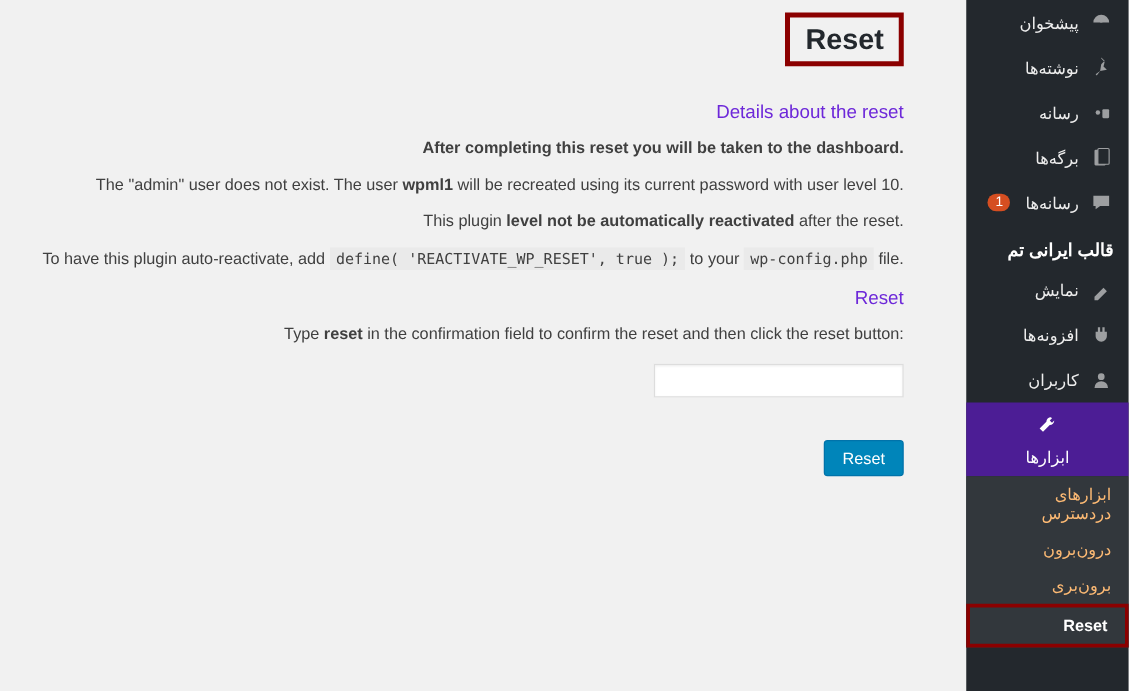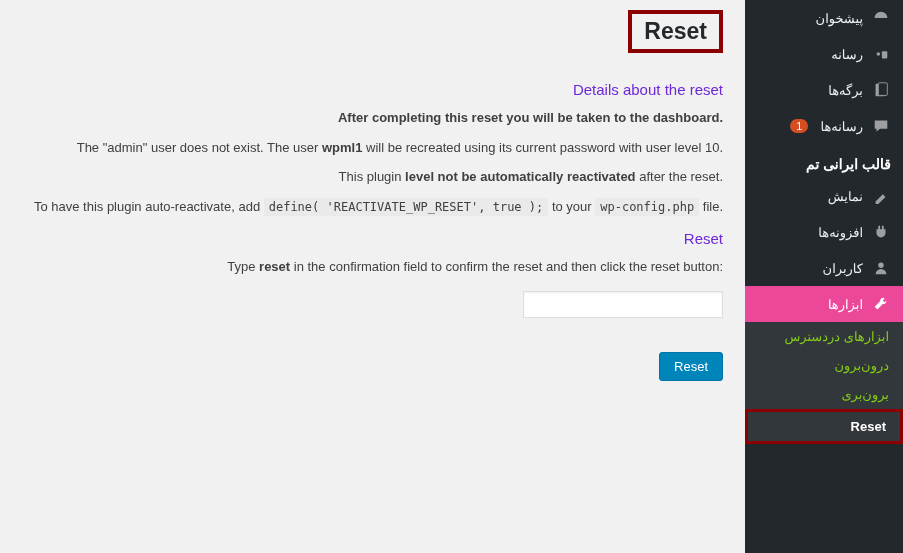--- a/index.html
+++ b/index.html
@@ -4,7 +4,7 @@
   <style>
     * { margin: 0; padding: 0; box-sizing: border-box; }
     body { font-family: Tahoma, Arial, sans-serif; font-size: 13px; background: #f1f1f1; direction: rtl; width: 903px; height: 553px; overflow: hidden; position: relative; }
-    .sidebar { width: 158px; background: #23282d; height: 553px; float: right; color: #eee; font-size: 13px; }
+    .sidebar { width: 130px; background: #23282d; height: 553px; float: right; color: #eee; font-size: 13px; }
     .menu-item { padding: 8px 12px; display: flex; align-items: center; gap: 8px; cursor: pointer; color: #eee; }
     .menu-item.active { background: #ec4899; color: #fff; }
     .menu-item .icon { width: 20px; height: 20px; display: inline-flex; align-items: center; justify-content: center; opacity: 0.6; }

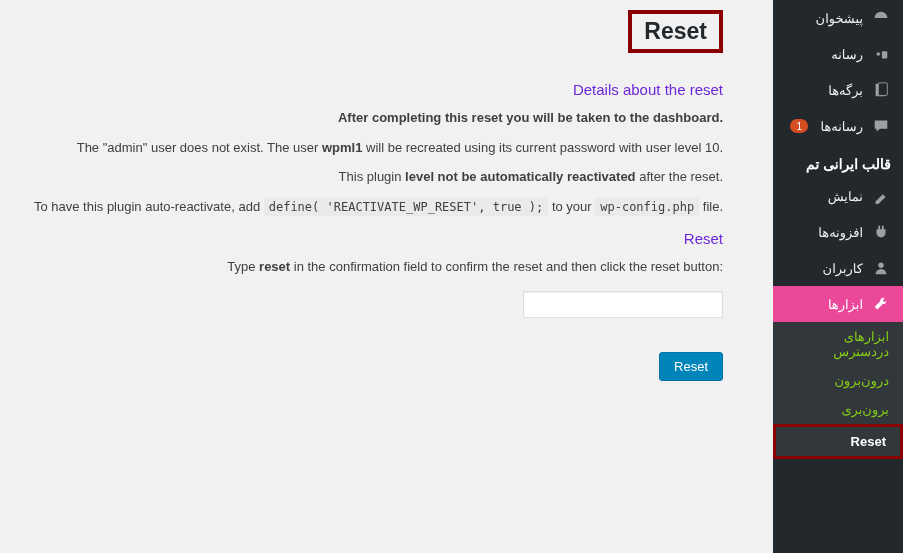--- a/index.html
+++ b/index.html
@@ -36,6 +36,14 @@
         </svg>
       </span>
     <span>پیشخوان</span>
+  </div>
+  <div class="menu-item">
+    <span class="icon">
+        <svg viewBox="0 0 20 20" width="18" height="18" fill="currentColor">
+          <path d="M10 2l3 3-1 4 3 3-6 1-3 4-1-1 4-3 1-6 3-3-3-3z"></path>
+        </svg>
+      </span>
+    <span>نوشته‌ها</span>
   </div>
   <div class="menu-item">
     <span class="icon">

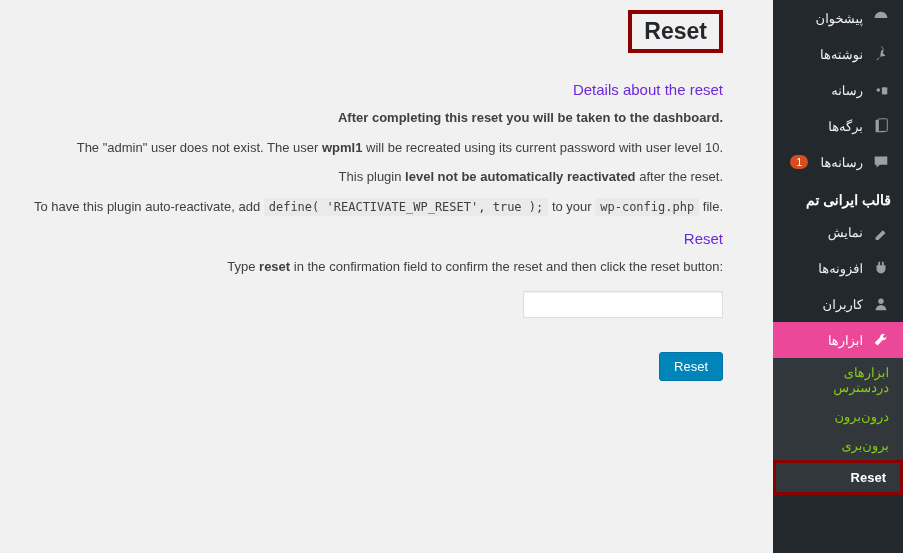--- a/index.html
+++ b/index.html
@@ -6,7 +6,7 @@
     body { font-family: Tahoma, Arial, sans-serif; font-size: 13px; background: #f1f1f1; direction: rtl; width: 903px; height: 553px; overflow: hidden; position: relative; }
     .sidebar { width: 130px; background: #23282d; height: 553px; float: right; color: #eee; font-size: 13px; }
     .menu-item { padding: 8px 12px; display: flex; align-items: center; gap: 8px; cursor: pointer; color: #eee; }
-    .menu-item.active { background: #ec4899; color: #fff; }
+    .menu-item.active { background: #4c1d95; color: #fff; flex-direction: column; }
     .menu-item .icon { width: 20px; height: 20px; display: inline-flex; align-items: center; justify-content: center; opacity: 0.6; }
     .submenu { background: #32373c; }
     .submenu-item { padding: 7px 14px 7px 12px; font-size: 13px; color: #84cc16; cursor: pointer; }

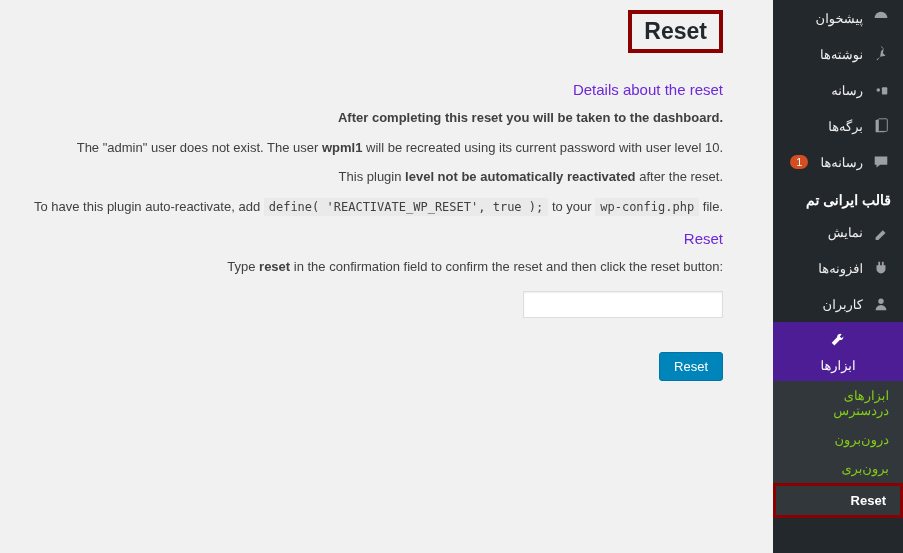--- a/index.html
+++ b/index.html
@@ -9,7 +9,7 @@
     .menu-item.active { background: #4c1d95; color: #fff; flex-direction: column; }
     .menu-item .icon { width: 20px; height: 20px; display: inline-flex; align-items: center; justify-content: center; opacity: 0.6; }
     .submenu { background: #32373c; }
-    .submenu-item { padding: 7px 14px 7px 12px; font-size: 13px; color: #84cc16; cursor: pointer; }
+    .submenu-item { padding: 7px 14px 7px 12px; font-size: 13px; color: #fdba74; cursor: pointer; }
     .submenu-item.active-sub { color: #fff; font-weight: bold; }
     .submenu-item.highlight-box { border: 3px solid #8b0000; }
     .section-heading { padding: 12px 12px 6px; font-weight: bold; color: #fff; font-size: 14px; text-align: right; }

